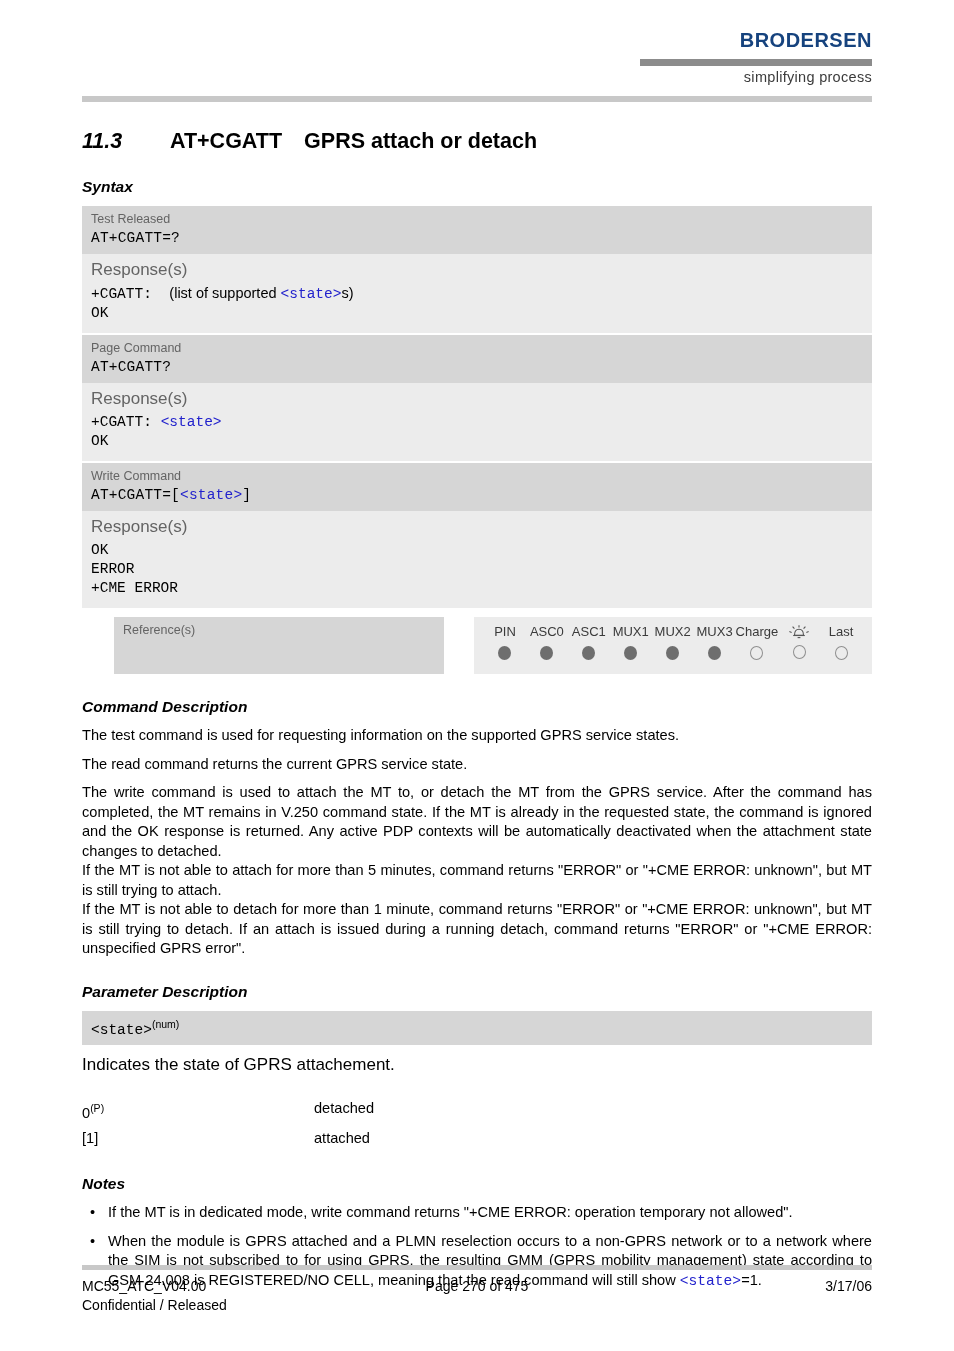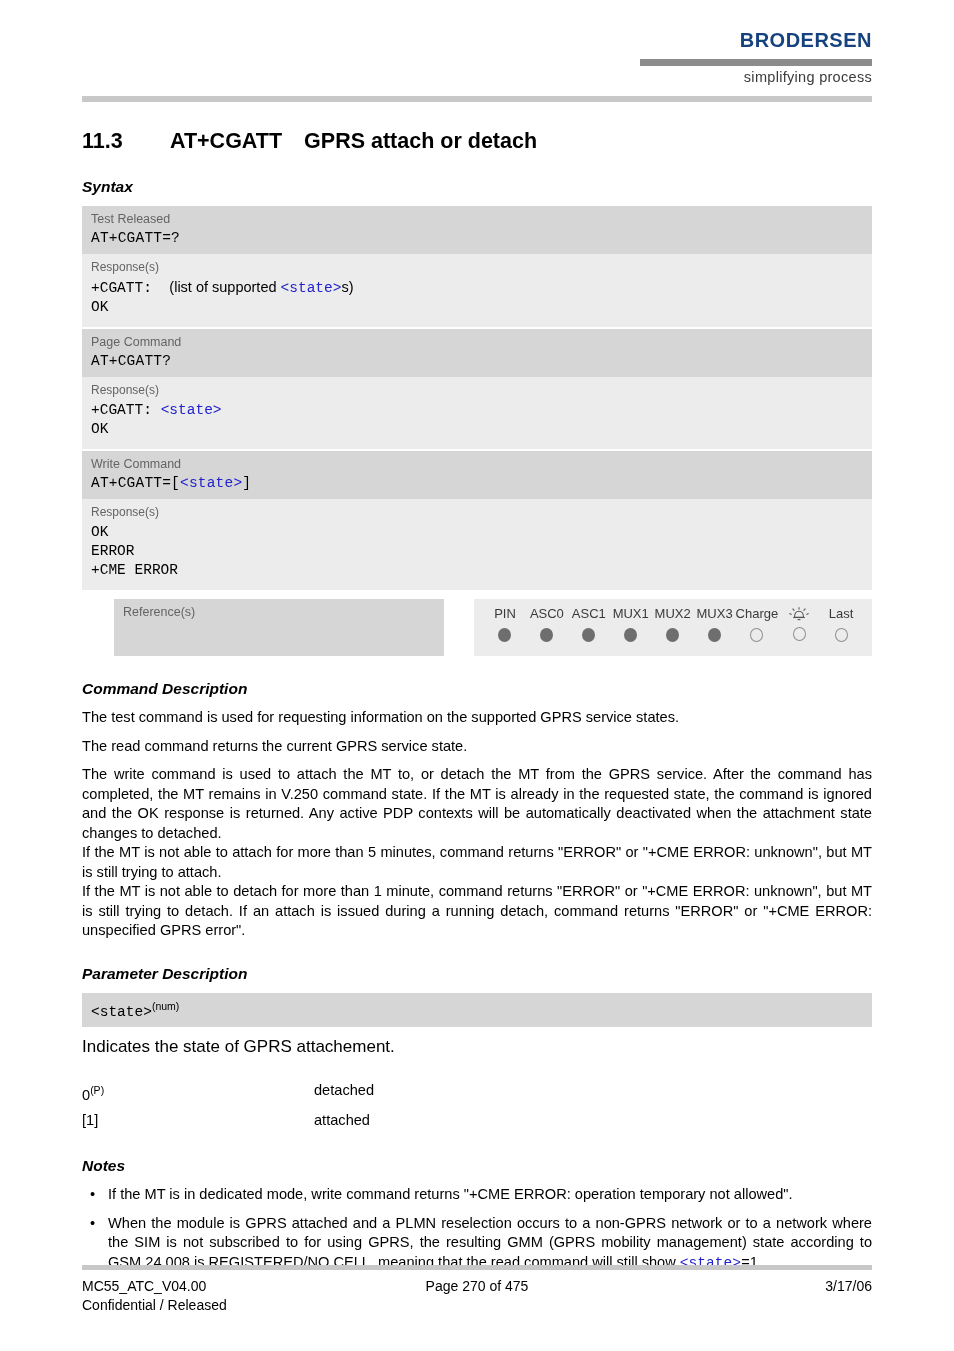--- a/index.html
+++ b/index.html
@@ -71,7 +71,7 @@
     line-height: 26px;
     display: flex;
   }
-  .chapter-num { width: 88px; flex: none; }
+  .chapter-num { width: 88px; flex: none; font-style: italic; }
   .chapter-cmd { margin-right: 22px; }
 
   h2.section {

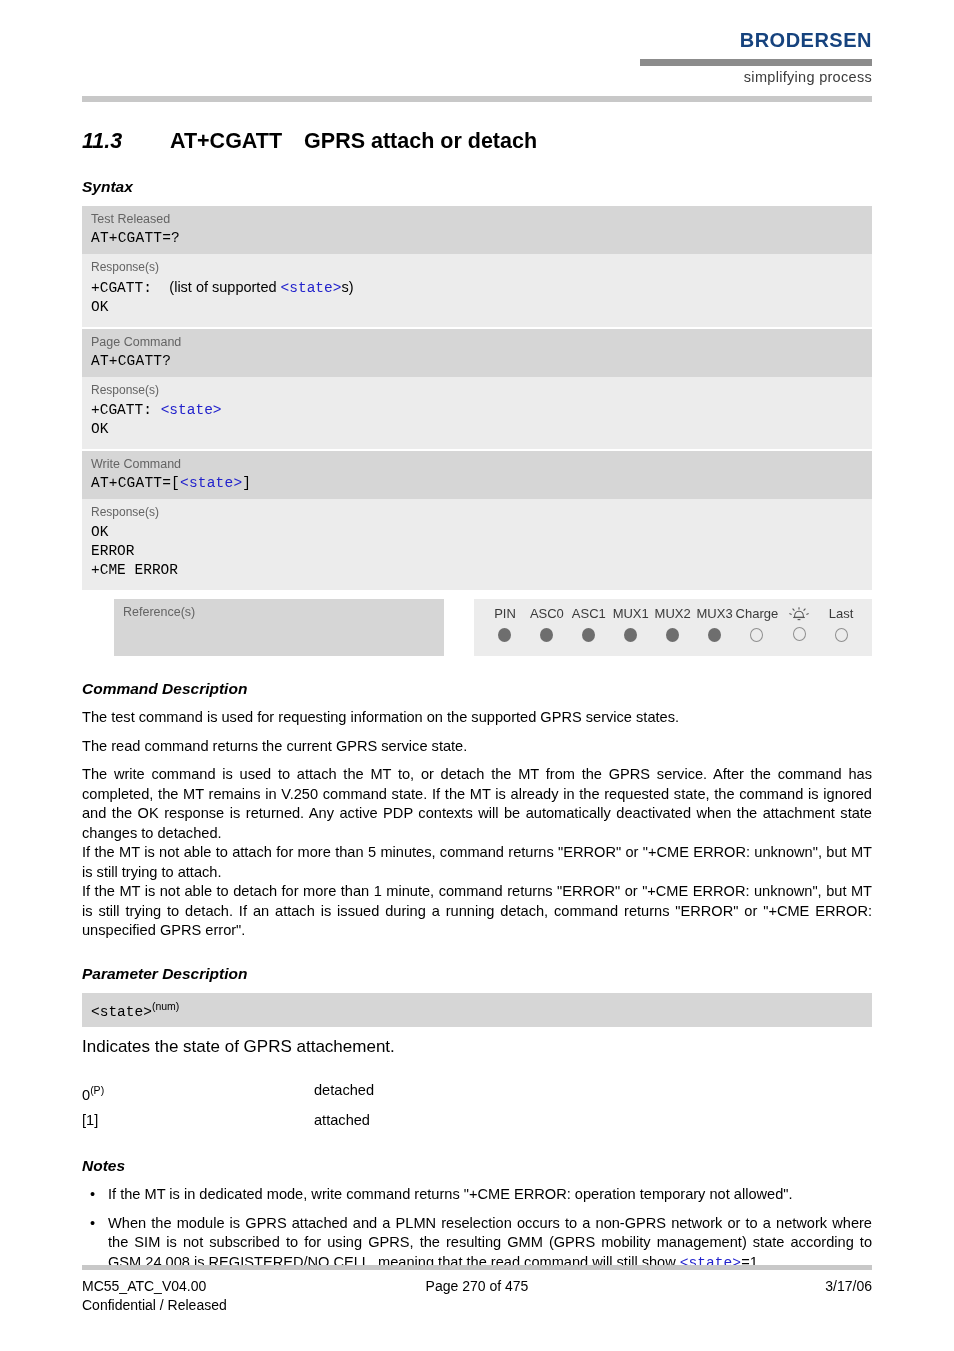--- a/index.html
+++ b/index.html
@@ -103,7 +103,7 @@
   .resp-head {
     background: #ececec;
     padding: 6px 9px 2px 9px;
-    font-size: 12px;
+    font-size: 17px;
     color: #646464;
   }
   .resp-body {

